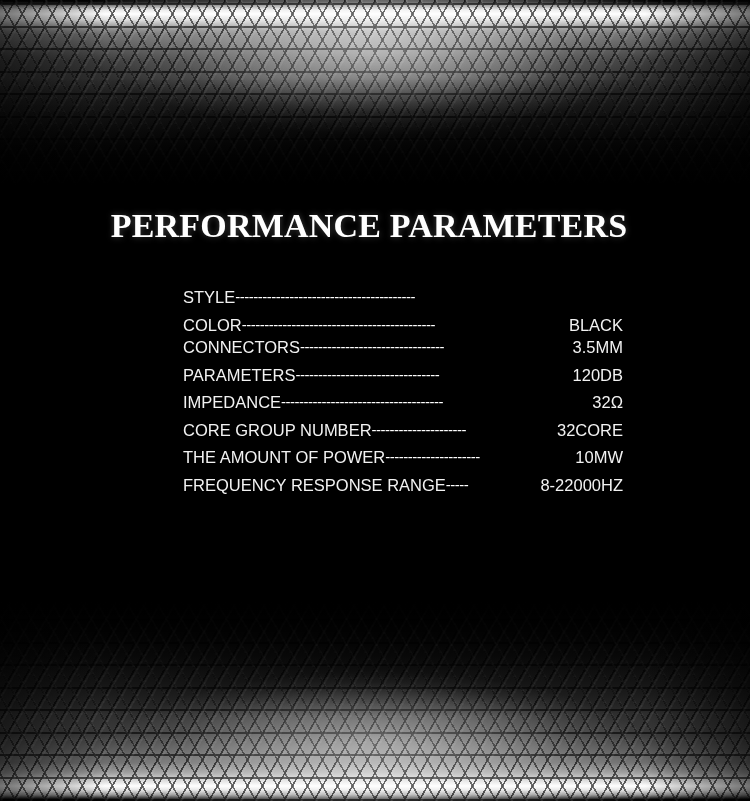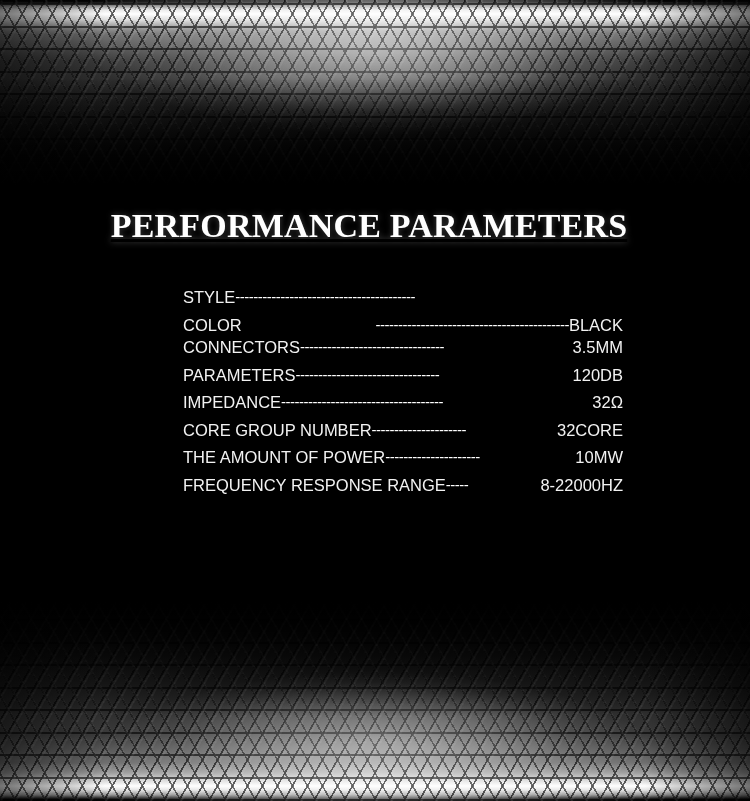--- a/index.html
+++ b/index.html
@@ -120,7 +120,6 @@
     top: 185px;
     height: 416px;
     z-index: 5;
-    text-decoration: underline;
   }
   .title {
     margin: 0;

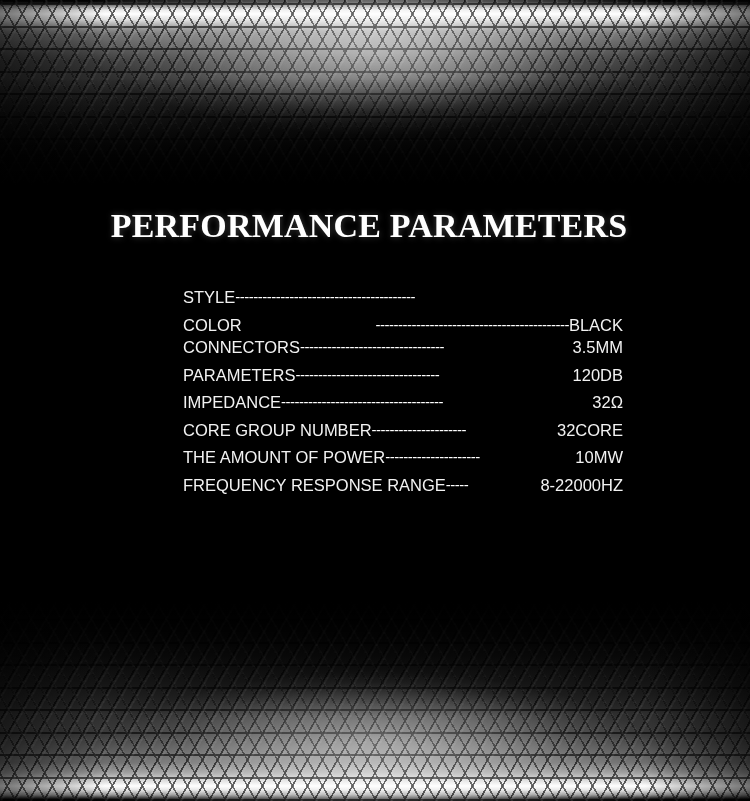--- a/index.html
+++ b/index.html
@@ -163,7 +163,7 @@
   .spec-row .value { flex: 0 0 auto; }
 
   
-  .spec-row.tight { margin-bottom: 6px; text-align: right; }
+  .spec-row.tight { margin-bottom: 6px; }
 </style>
 </head>
 <body>

